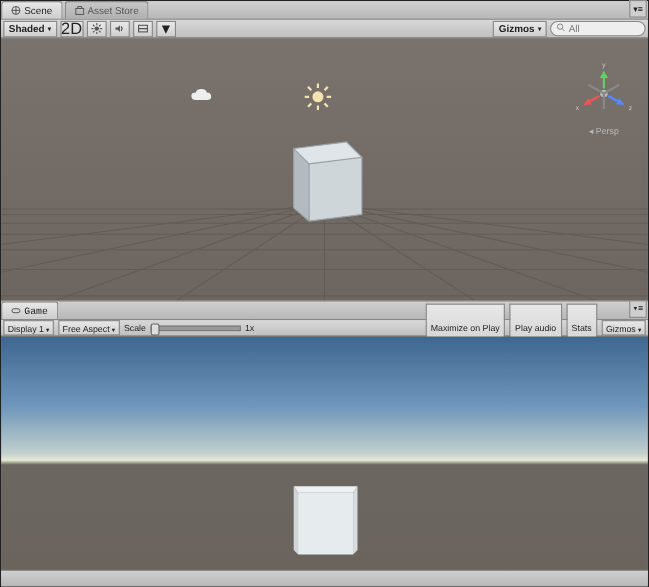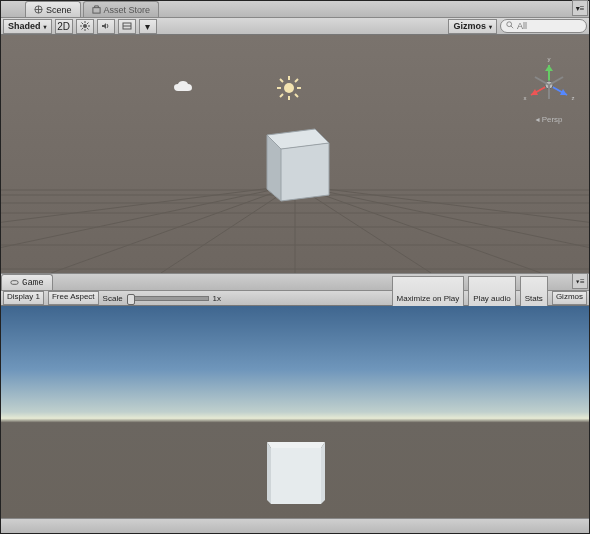--- a/index.html
+++ b/index.html
@@ -4,7 +4,7 @@
 <style>
   html,body{margin:0;padding:0;width:590px;height:534px;font-family:Verdana,Arial,sans-serif;font-size:9px;color:#222;background:#a9a9a9;overflow:hidden;}
   .root{width:590px;height:534px;display:flex;flex-direction:column;border:1px solid #222;box-sizing:border-box;}
-  .tab-bar{height:16px;background:linear-gradient(#cfcfcf,#b8b8b8);border-bottom:1px solid #888;display:flex;align-items:flex-end;padding-left:24px;}
+  .tab-bar{height:16px;background:linear-gradient(#cfcfcf,#b8b8b8);border-bottom:1px solid #888;display:flex;align-items:flex-end;}
   .tab{height:15px;padding:0 8px;display:flex;align-items:center;gap:3px;border:1px solid #888;border-bottom:none;border-radius:3px 3px 0 0;margin-right:2px;background:linear-gradient(#e8e8e8,#cdcdcd);font-size:9px;}
   .tab.inactive{background:linear-gradient(#c8c8c8,#b0b0b0);color:#555;}
   .tab .ico{width:9px;height:9px;display:inline-flex;}

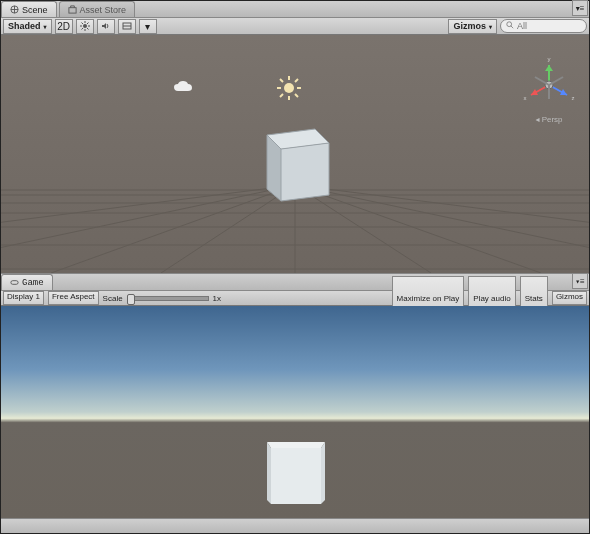--- a/index.html
+++ b/index.html
@@ -12,7 +12,7 @@
   .toolbar{height:16px;background:linear-gradient(#d8d8d8,#c0c0c0);border-bottom:1px solid #777;display:flex;align-items:center;padding:0 2px;gap:3px;}
   .tb-drop{height:13px;border:1px solid #888;background:linear-gradient(#e8e8e8,#d0d0d0);padding:0 4px;display:flex;align-items:center;gap:3px;font-size:9px;font-weight:bold;}
   .tb-drop .caret{font-size:6px;}
-  .tb-btn{height:13px;min-width:16px;border:1px solid #888;background:linear-gradient(#e8e8e8,#d0d0d0);display:flex;align-items:center;justify-content:center;font-size:10px;}
+  .tb-btn{height:13px;min-width:16px;border:1px solid #888;background:linear-gradient(#e8e8e8,#d0d0d0);display:flex;align-items:center;justify-content:center;font-size:15px;}
   .flex-spacer{flex:1;}
   .search{height:12px;width:75px;border:1px solid #888;background:#eee;border-radius:7px;padding:0 5px;display:flex;align-items:center;gap:3px;color:#777;}
   .scene-view{position:relative;flex:0 0 238px;background:#766f69;overflow:hidden;}

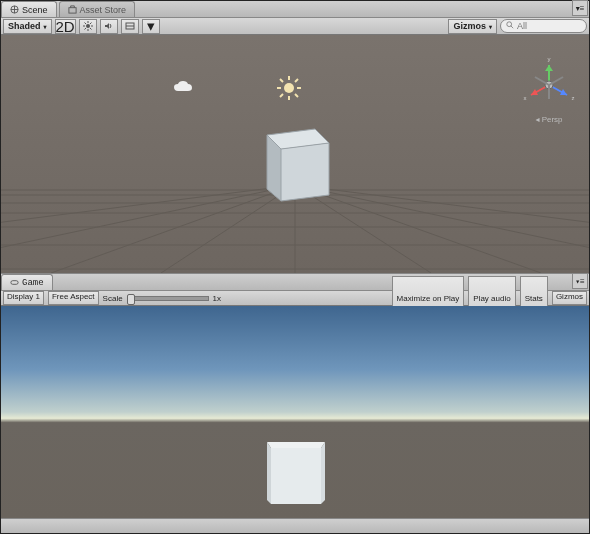--- a/index.html
+++ b/index.html
@@ -20,7 +20,7 @@
   .gizmo-label{text-align:center;font-size:8px;color:#bbb;margin-top:2px;}
   .game-tab-bar{height:16px;background:linear-gradient(#cfcfcf,#b8b8b8);border-top:1px solid #888;border-bottom:1px solid #888;display:flex;align-items:flex-end;font-family:Liberation Mono, monospace;}
   .game-toolbar{height:14px;background:linear-gradient(#d8d8d8,#c0c0c0);border-bottom:1px solid #777;display:flex;align-items:center;padding:0 2px;gap:4px;}
-  .gt-drop{height:12px;border:1px solid #888;background:linear-gradient(#e8e8e8,#d0d0d0);padding:0 3px;display:flex;align-items:flex-end;gap:2px;font-size:8px;flex-direction:column;}
+  .gt-drop{height:12px;border:1px solid #888;background:linear-gradient(#e8e8e8,#d0d0d0);padding:0 3px;display:flex;align-items:flex-end;gap:2px;font-size:8px;}
   .gt-drop .caret{font-size:6px;}
   .gt-label{font-size:8px;text-align:center;}
   .gt-slider{width:80px;height:3px;background:#999;border:1px solid #777;position:relative;}

